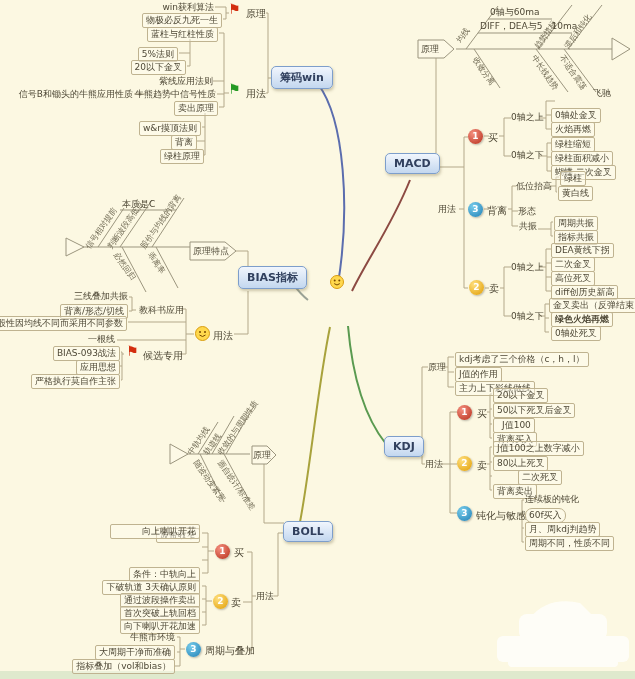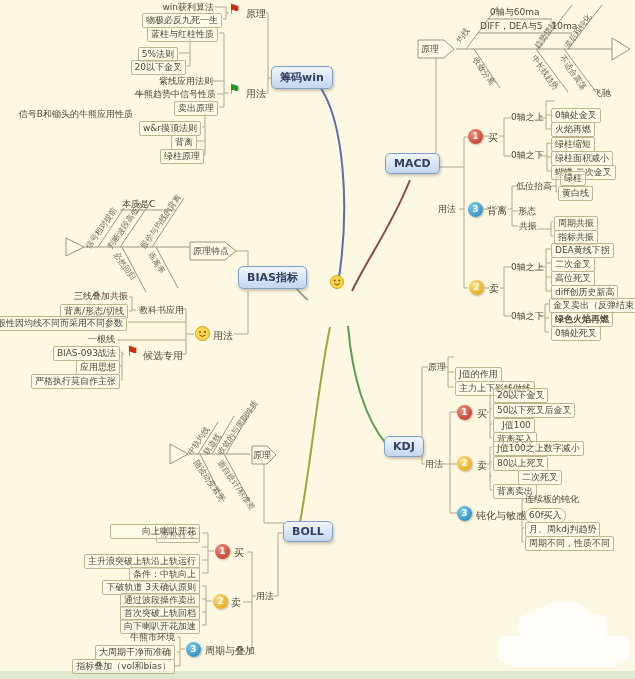--- a/index.html
+++ b/index.html
@@ -89,7 +89,7 @@
 <span class="b" style="right:449px;top:60px;">20以下金叉</span>
 <span class="t" style="right:422px;top:76px;">紫线应用法则</span>
 <span class="t" style="right:419px;top:89px;">牛熊趋势中信号性质</span>
-<span class="t" style="right:502px;top:89px;margin-top:20px;">信号B和锄头的牛熊应用性质</span>
+<span class="t" style="right:502px;top:89px;">信号B和锄头的牛熊应用性质</span>
 <span class="b" style="right:417px;top:101px;">卖出原理</span>
 <span class="b" style="right:434px;top:121px;">w&amp;r摸顶法则</span>
 <span class="b" style="right:438px;top:135px;">背离</span>

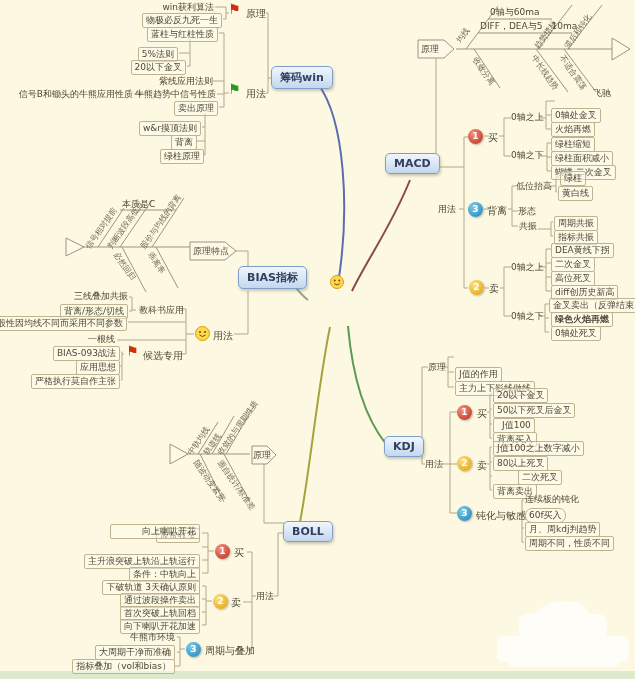--- a/index.html
+++ b/index.html
@@ -165,6 +165,7 @@
 
 <div class="node" style="left:384px;top:436px;">KDJ</div>
 <span class="t" style="left:428px;top:362px;">原理</span>
+<span class="b" style="left:455px;top:352px;">kdj考虑了三个价格（c，h，l）</span>
 <span class="b" style="left:455px;top:367px;">J值的作用</span>
 <span class="b" style="left:455px;top:381px;">主力上下影线做线</span>
 <span class="t" style="left:425px;top:459px;">用法</span>

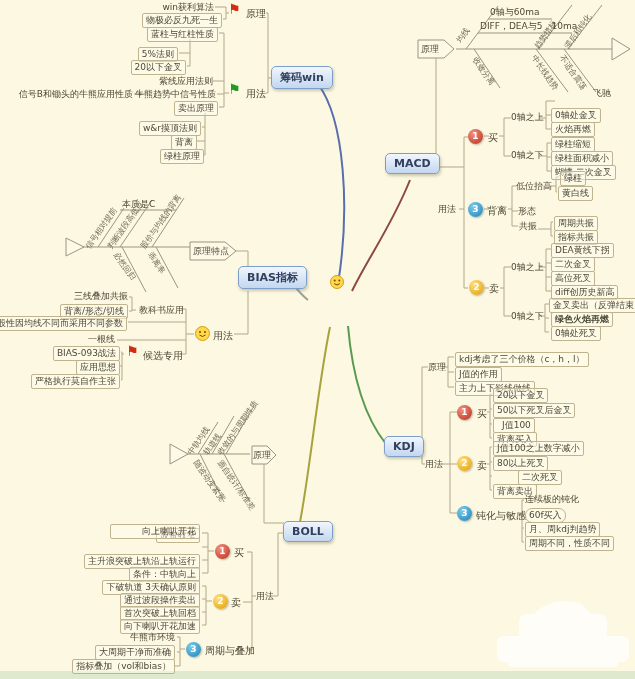--- a/index.html
+++ b/index.html
@@ -200,7 +200,6 @@
 <span class="lbl" style="left:234px;top:546px;">买</span>
 <span class="b" style="right:435px;top:528px;">波带收窄</span>
 <span class="b" style="right:435px;top:524px;padding-left:31px;">向上喇叭开花</span>
-<span class="b" style="right:435px;top:554px;">主升浪突破上轨沿上轨运行</span>
 <span class="b" style="right:435px;top:567px;">条件：中轨向上</span>
 <span class="ball yel" style="left:213px;top:594px;">2</span>
 <span class="lbl" style="left:231px;top:596px;">卖</span>

